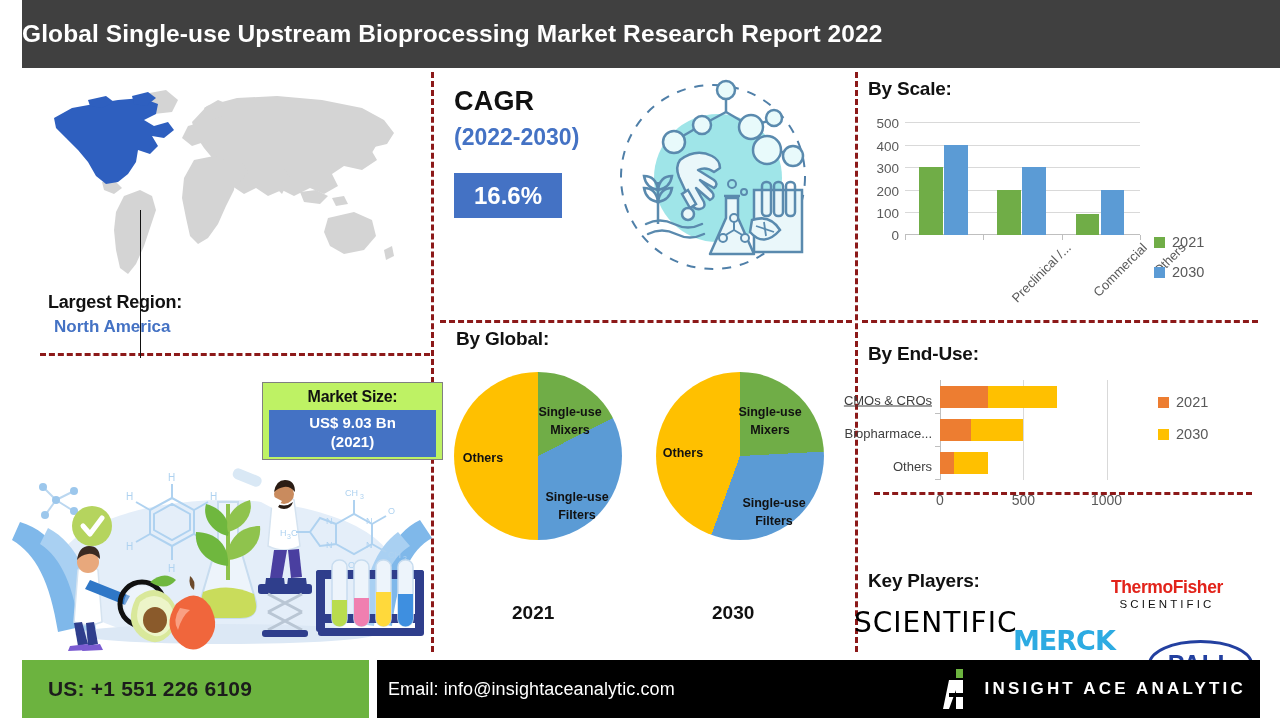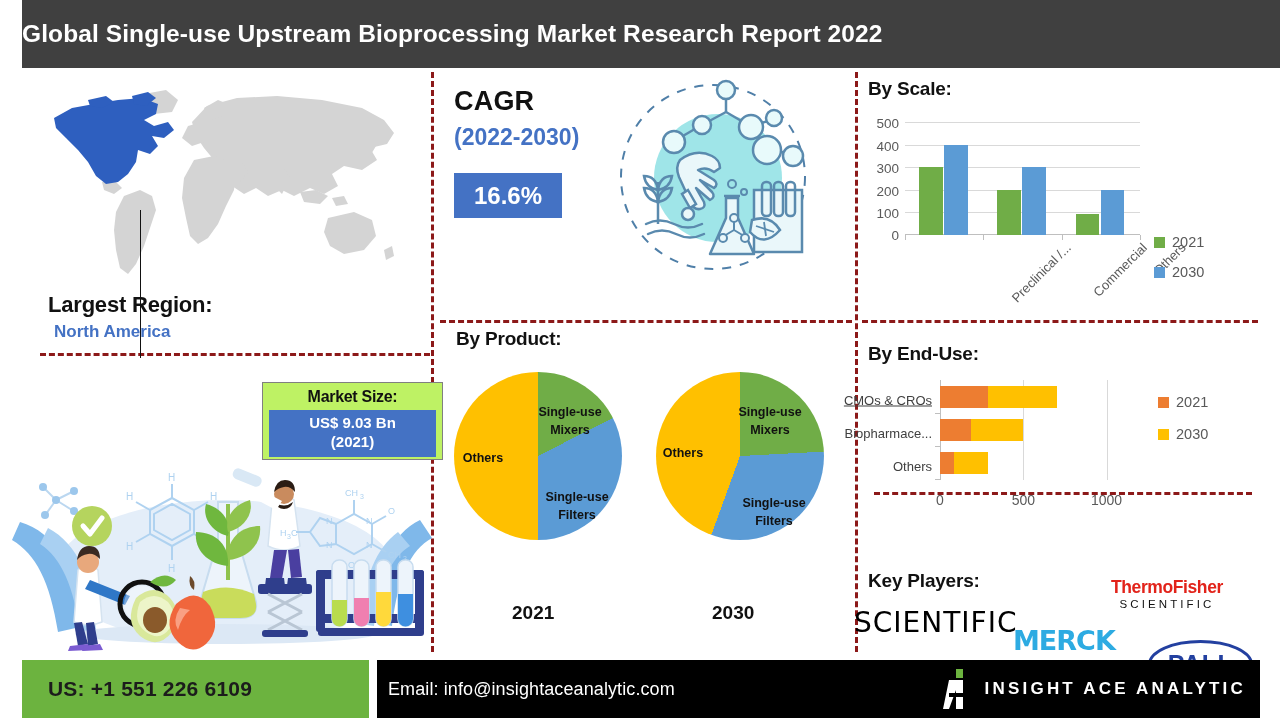--- a/index.html
+++ b/index.html
@@ -40,7 +40,7 @@
   }
 
   .largest-region { position:absolute; left: 26px; top: 222px; }
-  .largest-region .lbl { font-size: 22px; font-weight: bold; color:#111; letter-spacing:-.2px;}
+  .largest-region .lbl { font-size: 18px; font-weight: bold; color:#111; letter-spacing:-.2px;}
   .largest-region .val { font-size: 17px; font-weight: bold; color:#4472C4; margin-top:4px; margin-left:6px;}
 
   .msbox {

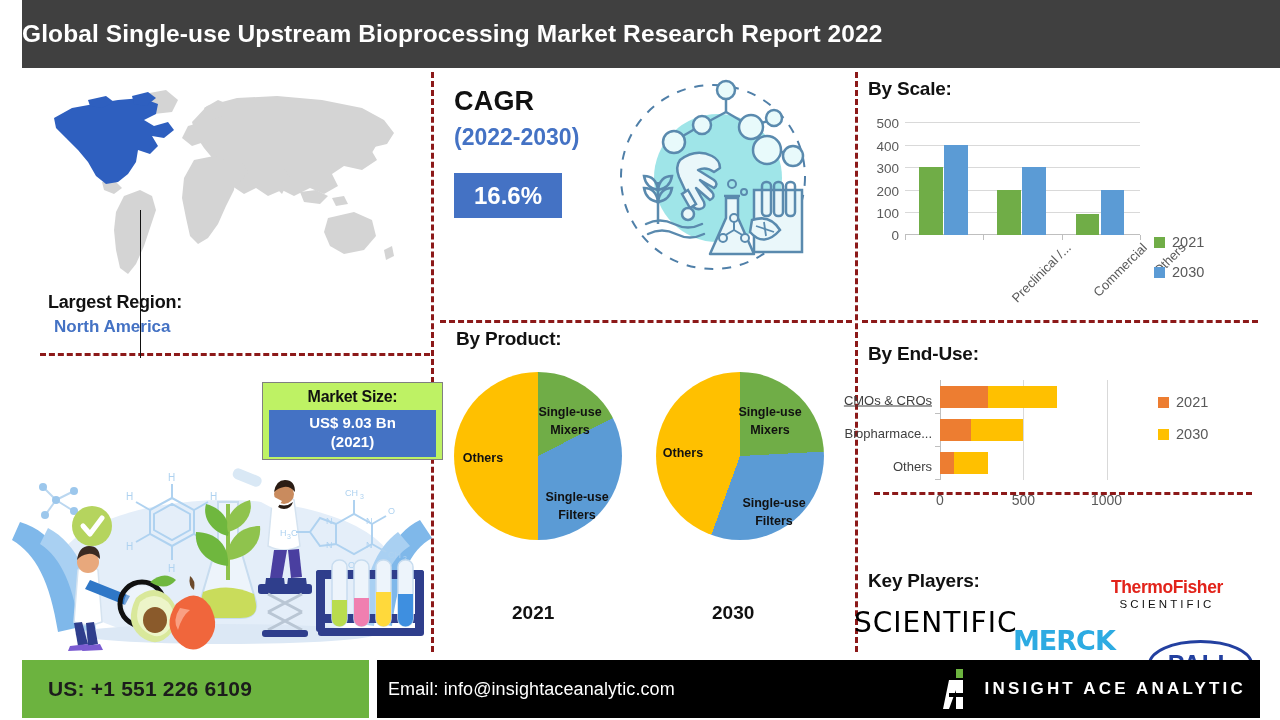--- a/index.html
+++ b/index.html
@@ -464,7 +464,7 @@
       </svg>
     </div>
 
-    <div class="byproduct-title">By Product:</div>
+    <div class="byproduct-title">By Global:</div>
 
     <div class="pie pie-1" style="background: conic-gradient(from 0deg, #70AD47 0deg 63deg, #5B9BD5 63deg 180deg, #FFC000 180deg 360deg);"></div>
     <div class="pielbl" style="left:88px; top:333px; width:96px;">

